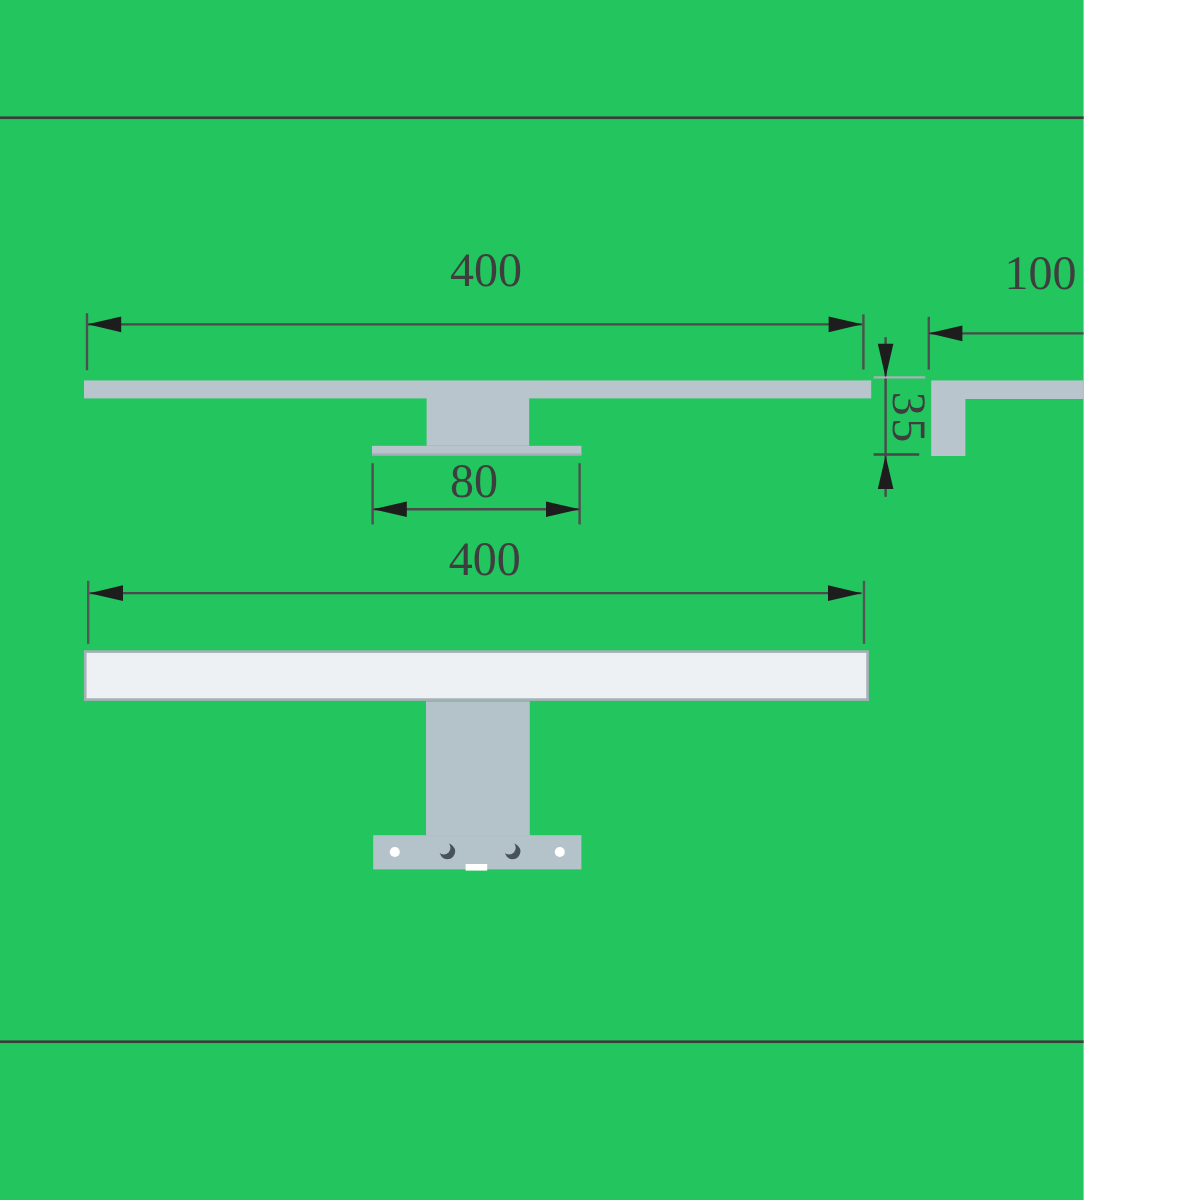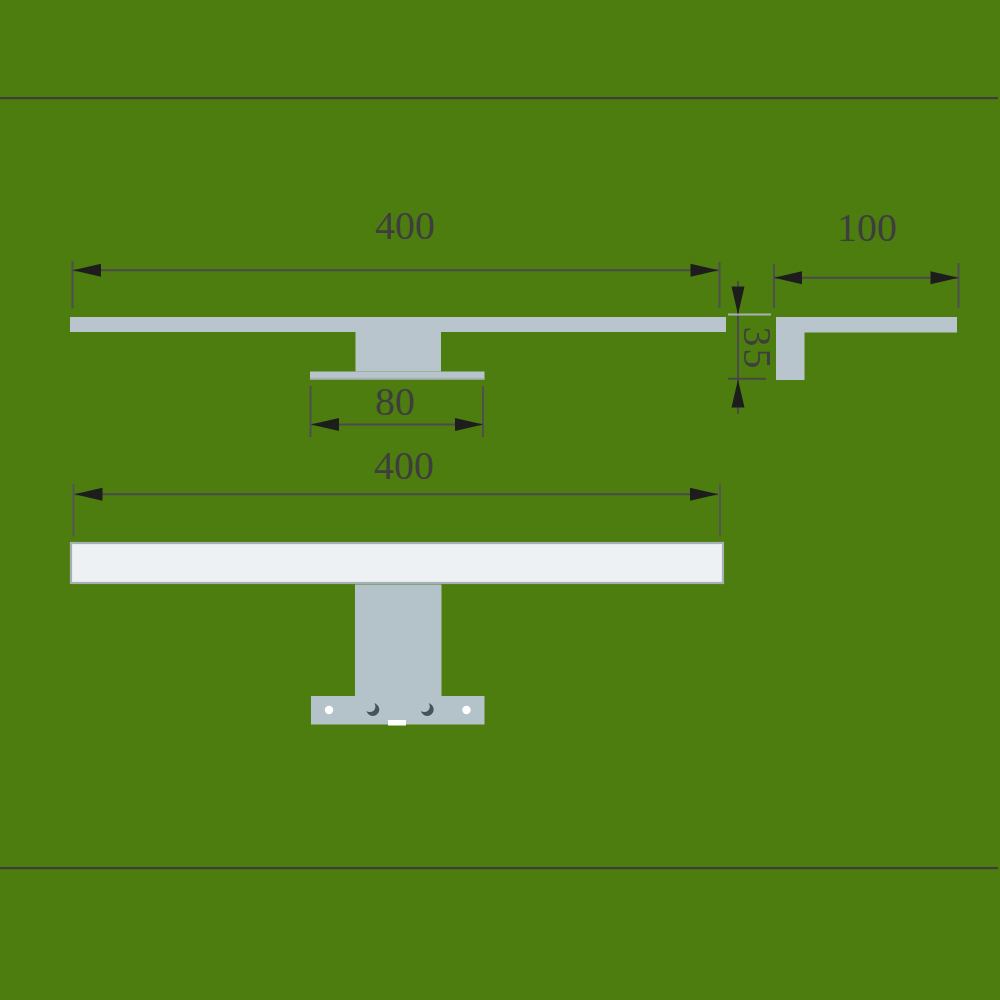--- a/index.html
+++ b/index.html
@@ -3,7 +3,7 @@
 <meta charset="utf-8">
 <style>
   html,body{margin:0;padding:0;background:#ffffff;}
-  #page{position:relative;width:1000px;height:1000px;background:#4d7c0f;overflow:hidden;}
+  #page{position:relative;width:903px;height:1000px;background:#22c55e;overflow:hidden;}
   svg{display:block;}
   text{font-family:"Liberation Serif", serif;fill:#3e3e3e;}
 </style>

